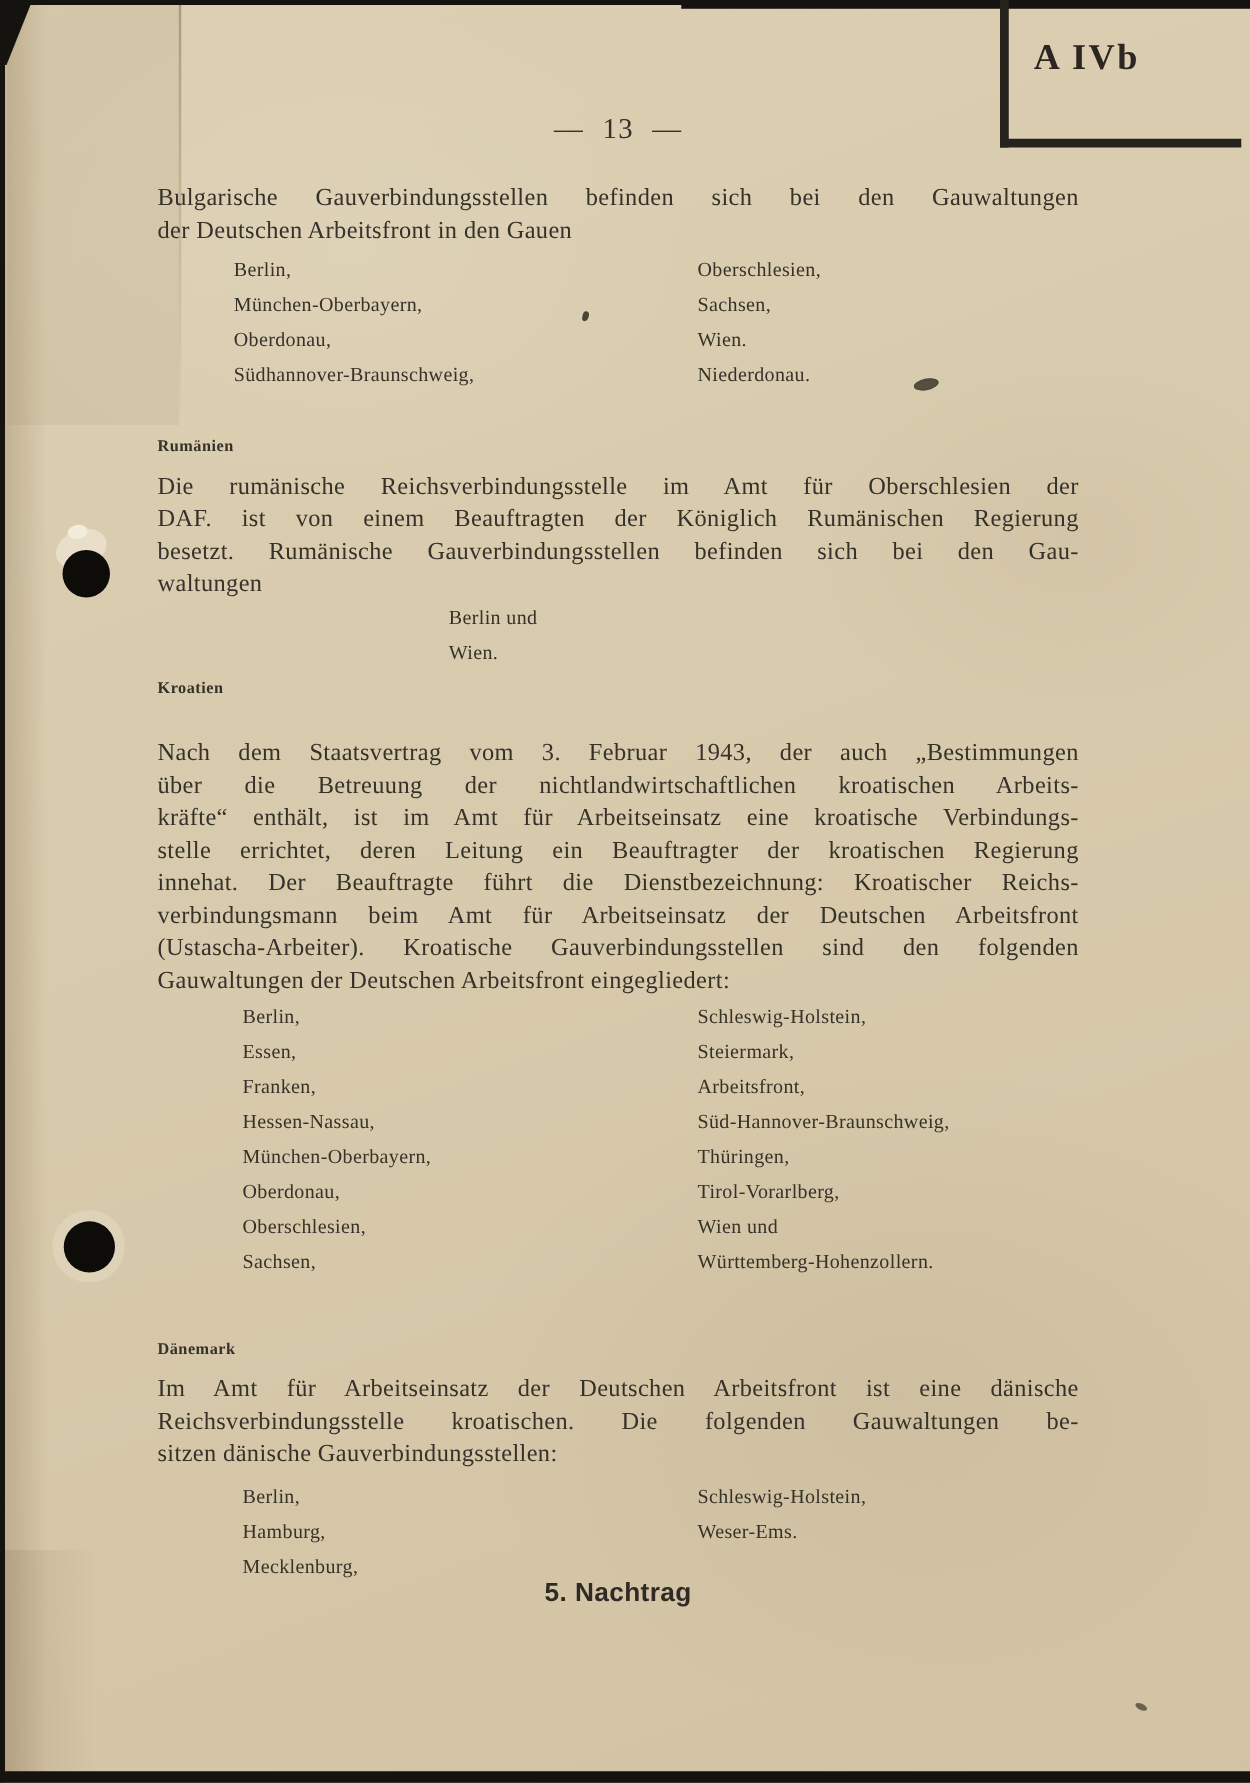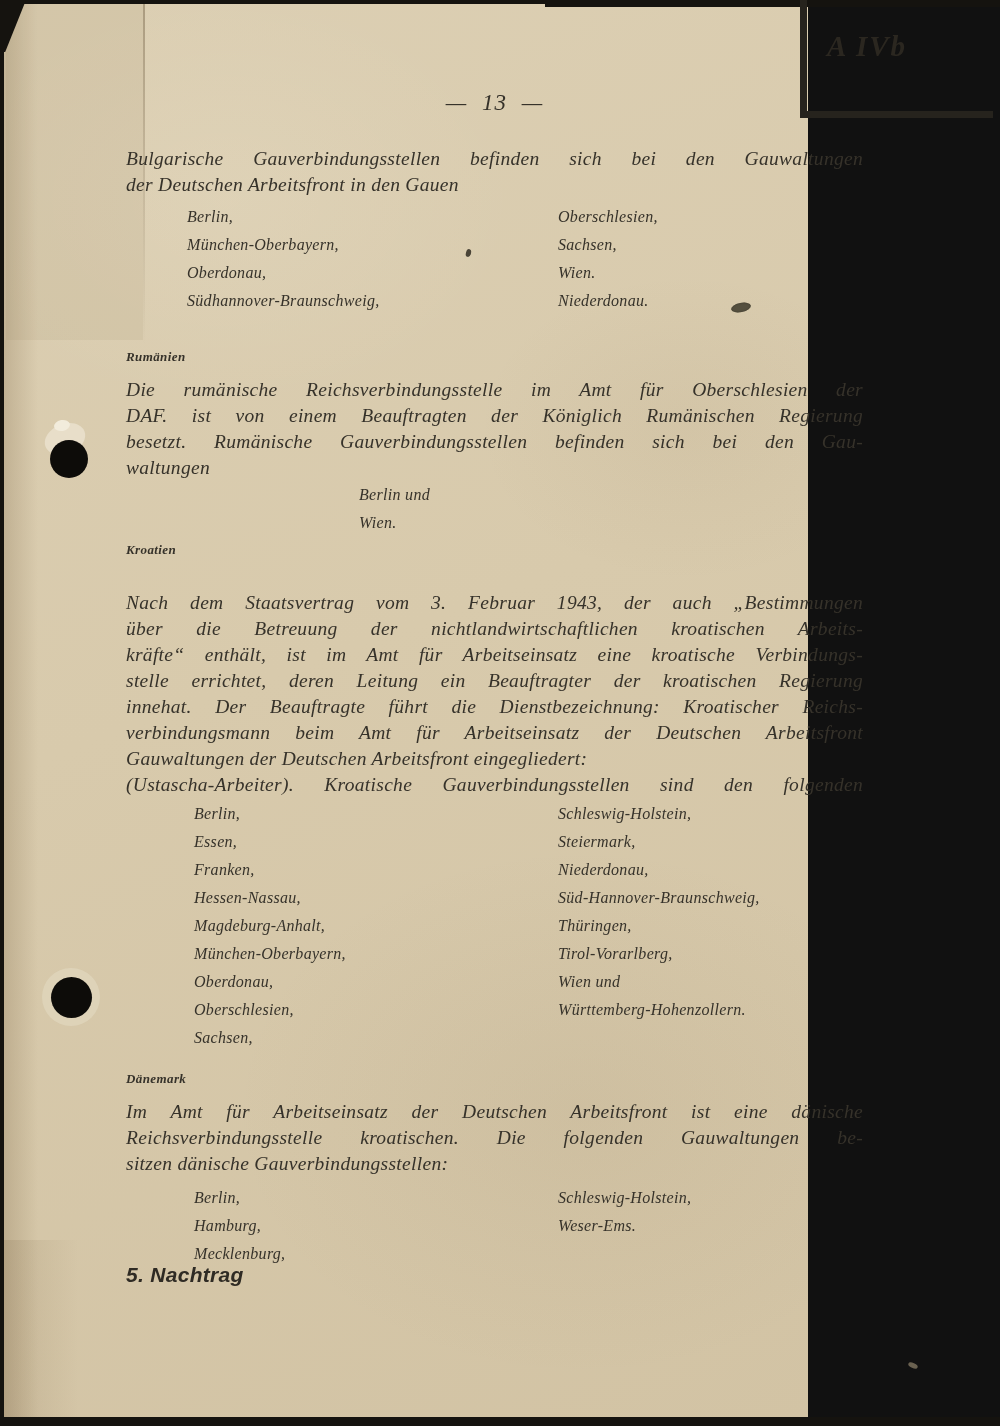--- a/index.html
+++ b/index.html
@@ -5,7 +5,7 @@
   html,body{margin:0;padding:0;}
   body{width:1000px;height:1426px;overflow:hidden;background:#111;}
   .page{
-    position:relative;width:808px;height:1426px;
+    position:relative;width:1000px;height:1426px;
     background:
       radial-gradient(420px 300px at 28% 14%, rgba(255,250,235,0.10), rgba(255,250,235,0) 70%),
       radial-gradient(500px 380px at 72% 78%, rgba(120,98,66,0.07), rgba(120,98,66,0) 70%),
@@ -13,7 +13,6 @@
       linear-gradient(160deg, #dccfb3 0%, var(--paper, #d8caac) 45%, #d2c3a4 100%);
     font-family:"Liberation Serif","DejaVu Serif",serif;
     color:var(--ink,#36322a);
-    font-style:italic;
   }
   
   .edge-top{position:absolute;left:0;top:0;width:1000px;height:4px;background:var(--edge,#15130f);}

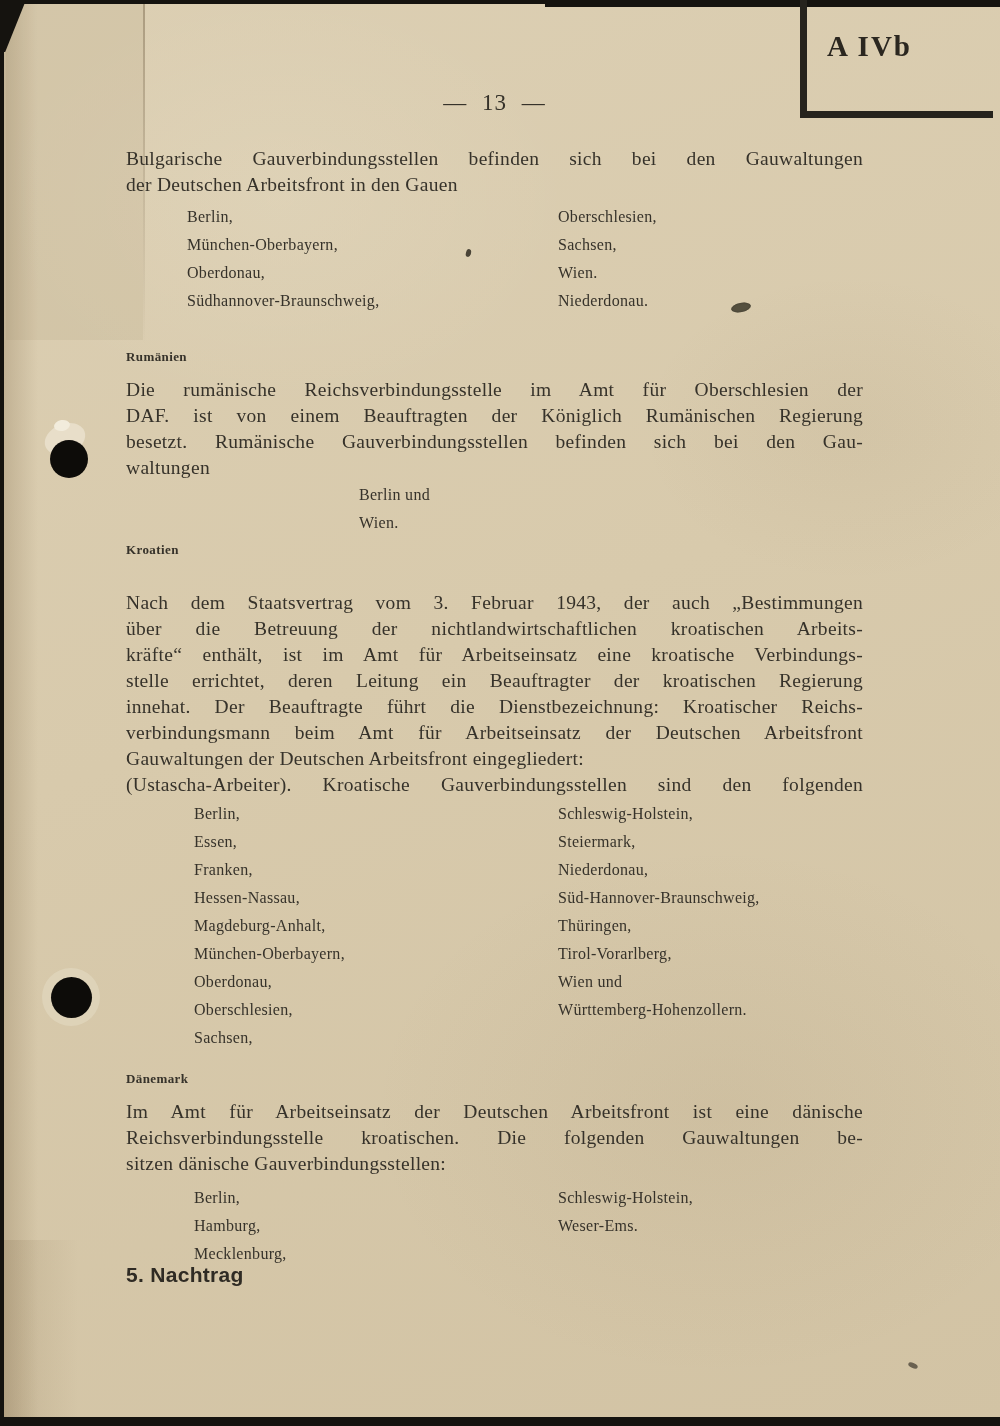--- a/index.html
+++ b/index.html
@@ -129,8 +129,8 @@
     <div class="jline">stelle errichtet, deren Leitung ein Beauftragter der kroatischen Regierung</div>
     <div class="jline">innehat. Der Beauftragte führt die Dienstbezeichnung: Kroatischer Reichs-</div>
     <div class="jline">verbindungsmann beim Amt für Arbeitseinsatz der Deutschen Arbeitsfront</div>
+    <div class="jline">(Ustascha-Arbeiter). Kroatische Gauverbindungsstellen sind den folgenden</div>
     <div class="jline last">Gauwaltungen der Deutschen Arbeitsfront eingegliedert:</div>
-    <div class="jline">(Ustascha-Arbeiter). Kroatische Gauverbindungsstellen sind den folgenden</div>
   </div>
   <div class="block cols" style="top:800px">
     <div class="col left pad68">

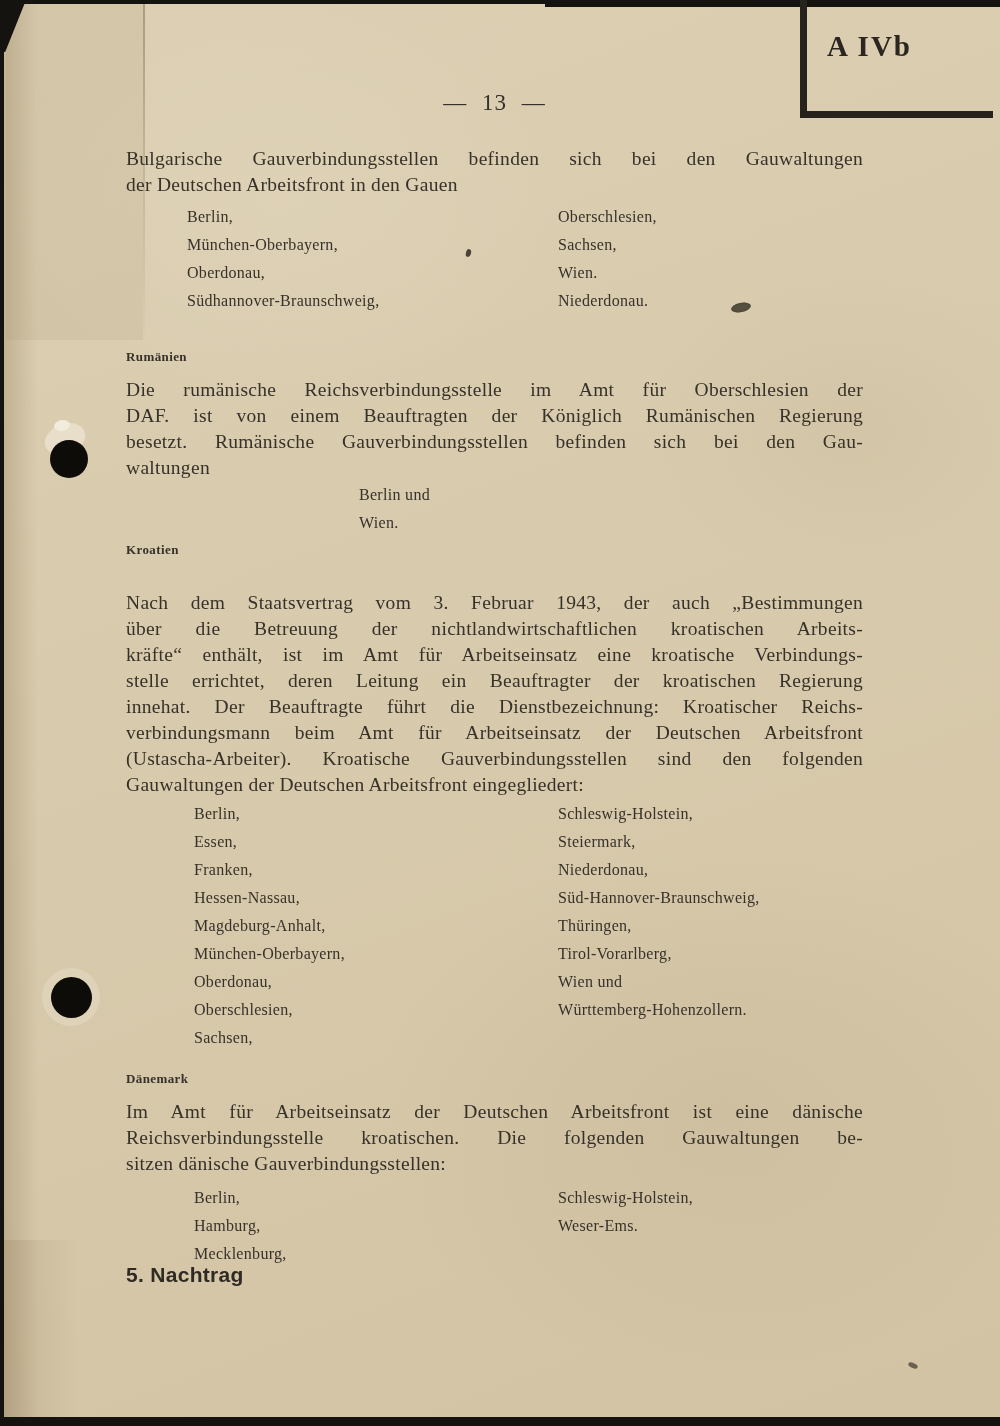--- a/index.html
+++ b/index.html
@@ -147,7 +147,7 @@
     <div class="col right">
       <div class="li">Schleswig-Holstein,</div>
       <div class="li">Steiermark,</div>
-      <div class="li">Niederdonau,</div>
+      <div class="li">Arbeitsfront,</div>
       <div class="li">Süd-Hannover-Braunschweig,</div>
       <div class="li">Thüringen,</div>
       <div class="li">Tirol-Vorarlberg,</div>

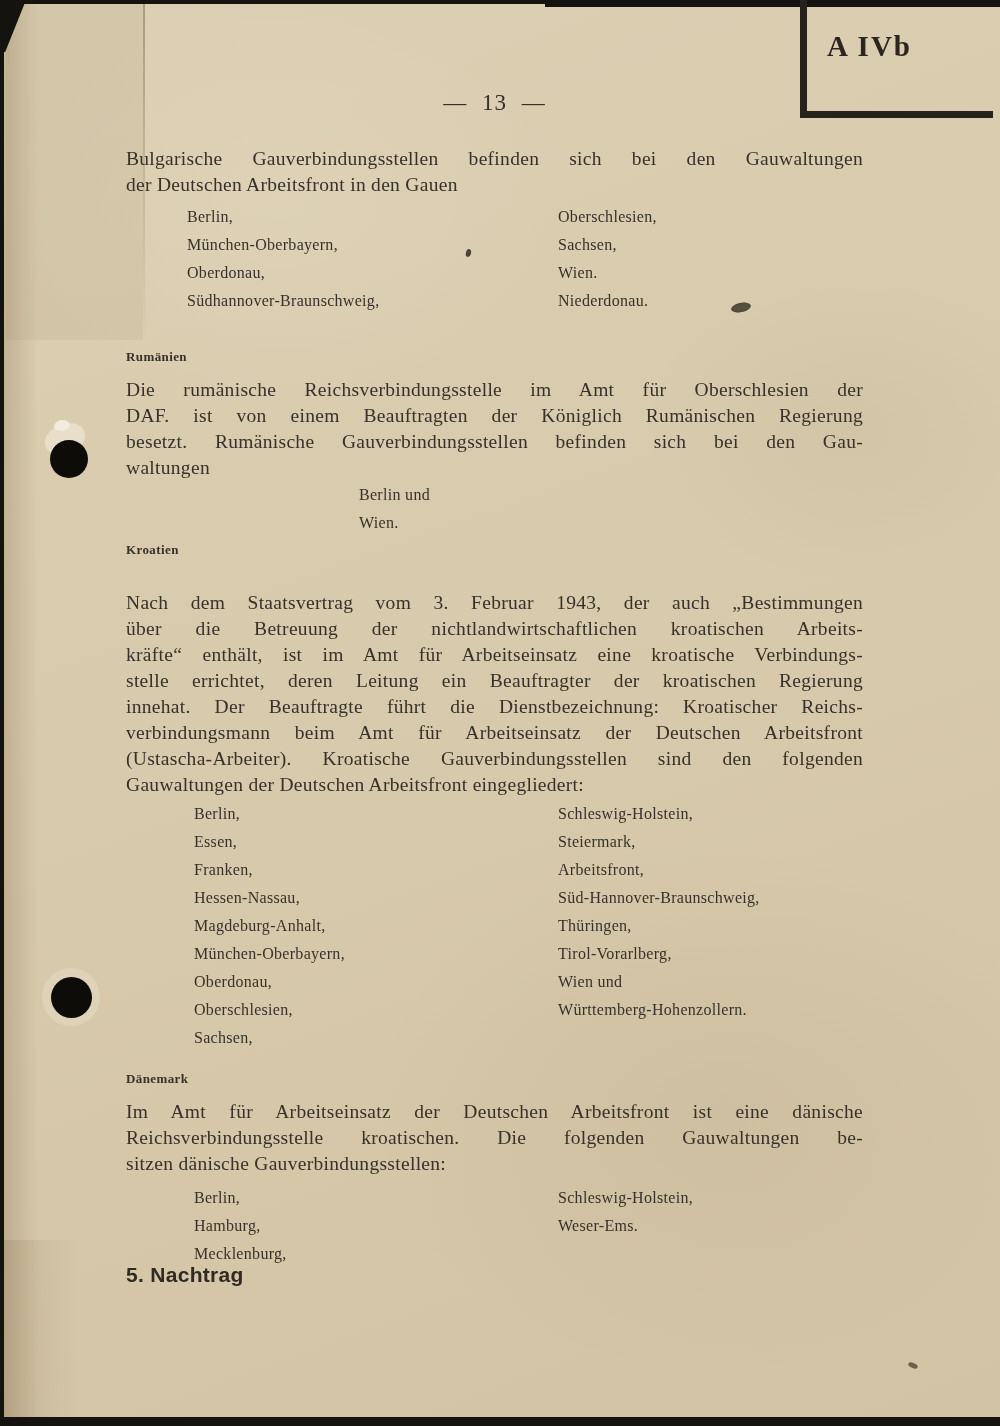--- a/index.html
+++ b/index.html
@@ -138,7 +138,6 @@
       <div class="li">Essen,</div>
       <div class="li">Franken,</div>
       <div class="li">Hessen-Nassau,</div>
-      <div class="li">Magdeburg-Anhalt,</div>
       <div class="li">München-Oberbayern,</div>
       <div class="li">Oberdonau,</div>
       <div class="li">Oberschlesien,</div>

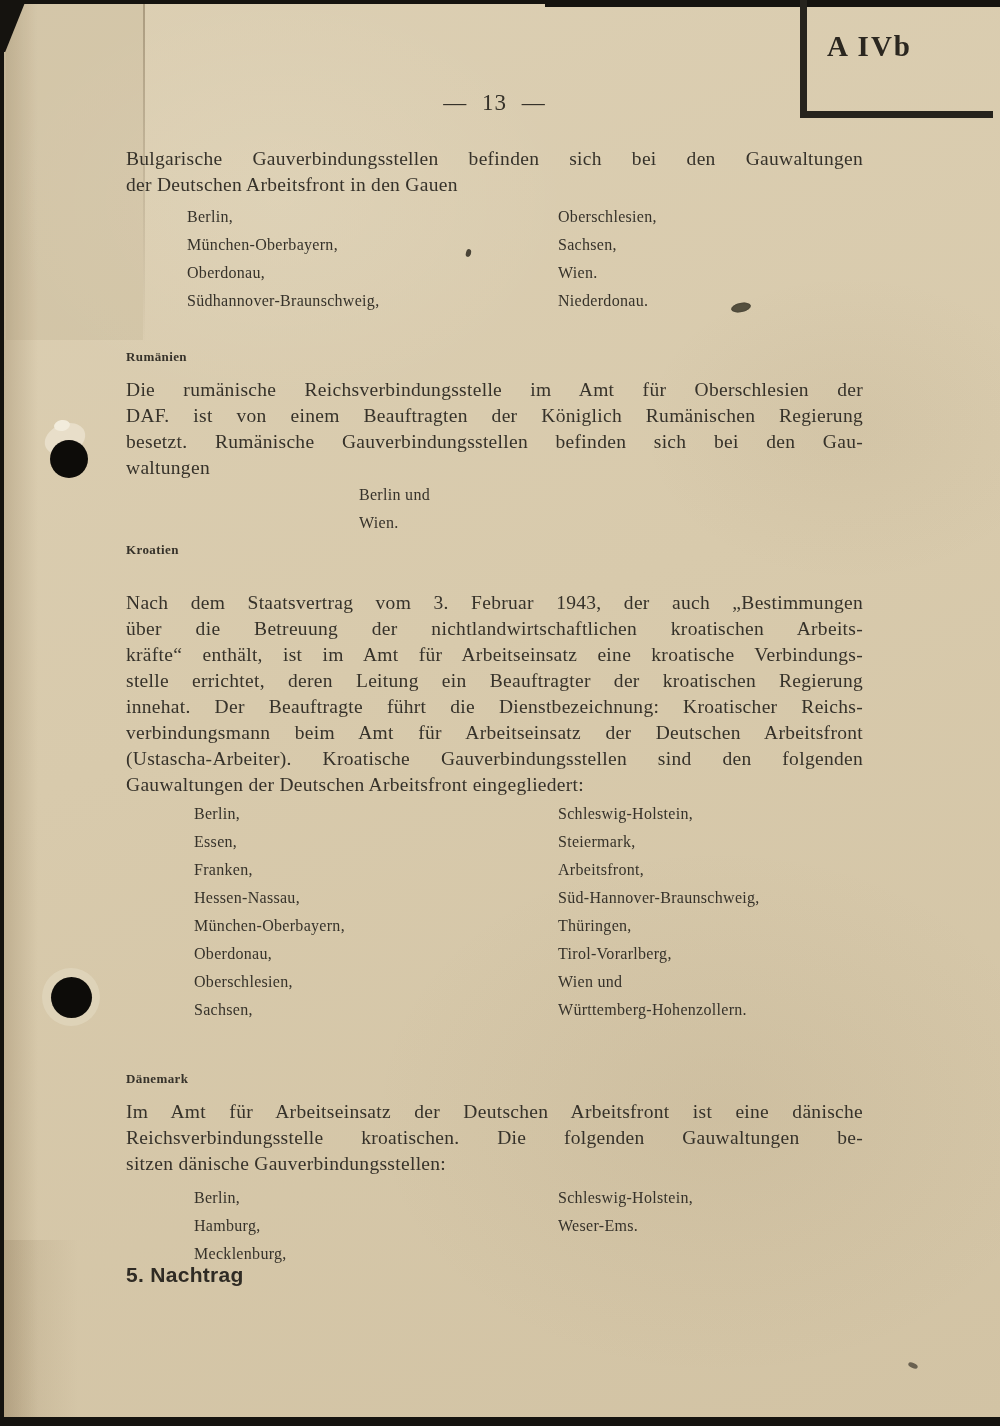--- a/index.html
+++ b/index.html
@@ -58,7 +58,7 @@
   .pad68{padding-left:68px;}
   .li{line-height:28px;font-size:16px;letter-spacing:0.3px;}
   .center-list{padding-left:233px;}
-  .footer{top:1263px;text-align:left;font-family:"Liberation Sans","DejaVu Sans",sans-serif;
+  .footer{top:1263px;text-align:center;font-family:"Liberation Sans","DejaVu Sans",sans-serif;
     font-weight:bold;font-size:21px;letter-spacing:0.3px;color:#2f2b24;}
 </style>
 </head>

